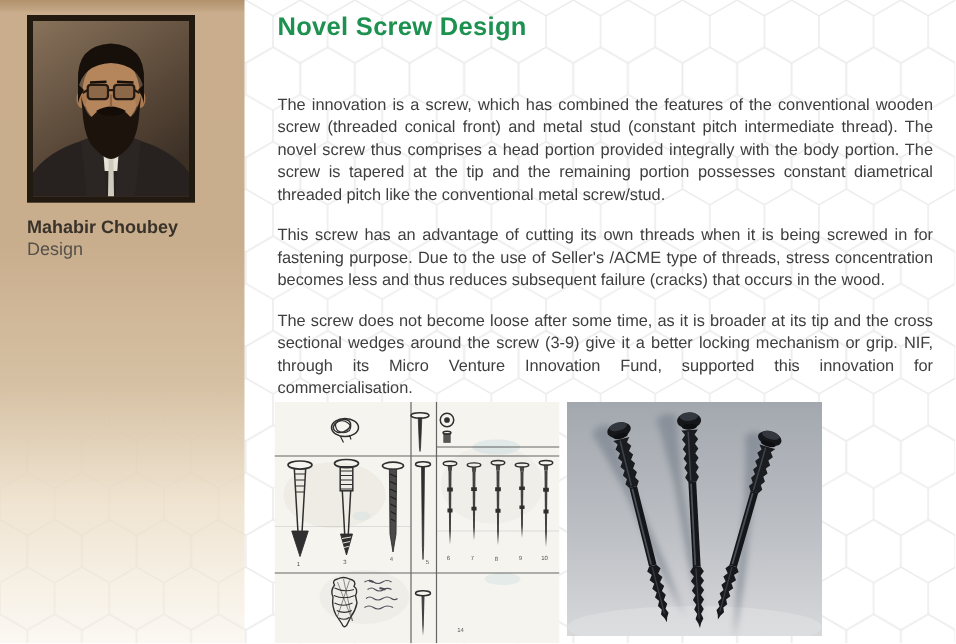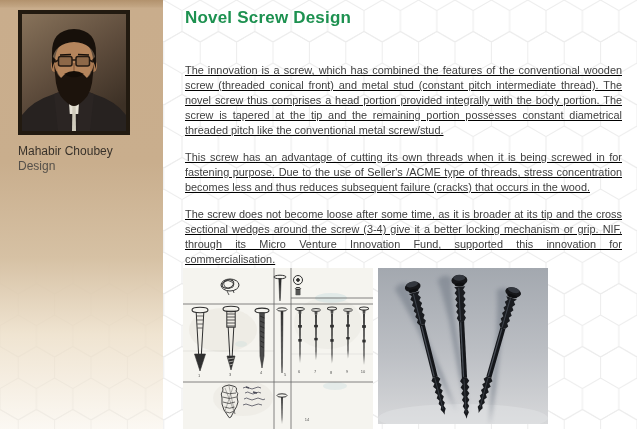--- a/index.html
+++ b/index.html
@@ -29,7 +29,7 @@
     position:absolute; left:22px; top:8px; margin:0;
     font-size:17px; font-weight:bold; color:#1d9150; letter-spacing:.2px;
   }
-  .paras{position:absolute; left:22px; top:63px; width:437px;text-decoration:underline;}
+  .paras{position:absolute; left:22px; top:63px; width:437px;}
   .paras p{
     margin:0 0 12px 0; font-size:10.9px; line-height:15px;
     color:#3e3e3e; text-align:justify;

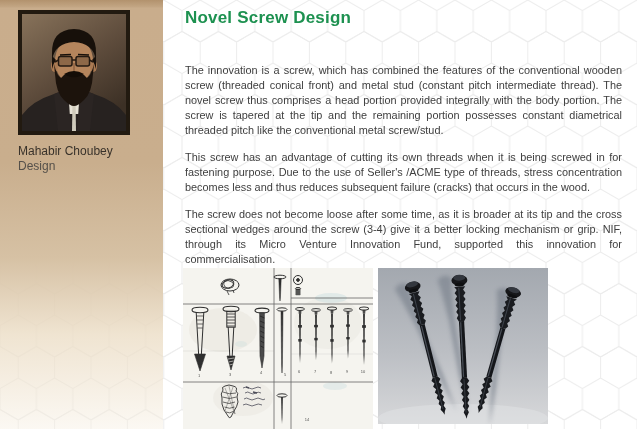--- a/index.html
+++ b/index.html
@@ -22,7 +22,7 @@
     border:4px solid #221a10; background:#4a3b2e;
   }
   .caption{position:absolute; left:18px; top:144px; line-height:15px;}
-  .caption .name{font-size:12px; font-weight:normal; color:#39322a;}
+  .caption .name{font-size:12px; font-weight:bold; color:#39322a;}
   .caption .loc{font-size:12px; color:#55504a;}
   .content{position:absolute; left:163px; top:0; width:474px; height:372px; z-index:1;}
   .title{

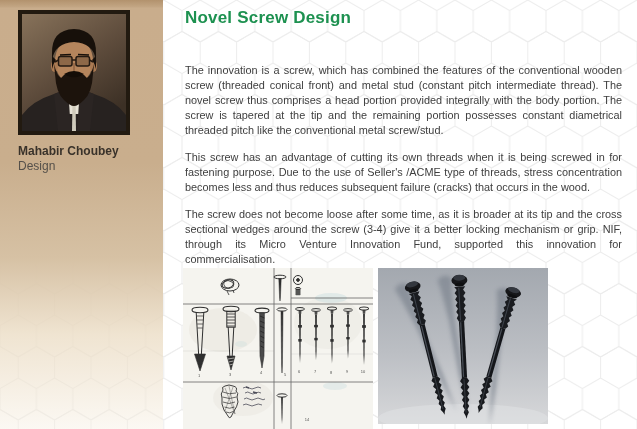--- a/index.html
+++ b/index.html
@@ -111,7 +111,7 @@
     <div class="paras">
       <p>The innovation is a screw, which has combined the features of the conventional wooden screw (threaded conical front) and metal stud (constant pitch intermediate thread). The novel screw thus comprises a head portion provided integrally with the body portion. The screw is tapered at the tip and the remaining portion possesses constant diametrical threaded pitch like the conventional metal screw/stud.</p>
       <p>This screw has an advantage of cutting its own threads when it is being screwed in for fastening purpose. Due to the use of Seller's /ACME type of threads, stress concentration becomes less and thus reduces subsequent failure (cracks) that occurs in the wood.</p>
-      <p>The screw does not become loose after some time, as it is broader at its tip and the cross sectional wedges around the screw (3-4) give it a better locking mechanism or grip. NIF, through its Micro Venture Innovation Fund, supported this innovation for commercialisation.</p>
+      <p>The screw does not become loose after some time, as it is broader at its tip and the cross sectional wedges around the screw (3-9) give it a better locking mechanism or grip. NIF, through its Micro Venture Innovation Fund, supported this innovation for commercialisation.</p>
     </div>
 
     <svg class="fig-sketch" viewBox="0 0 190 161" aria-hidden="true">

